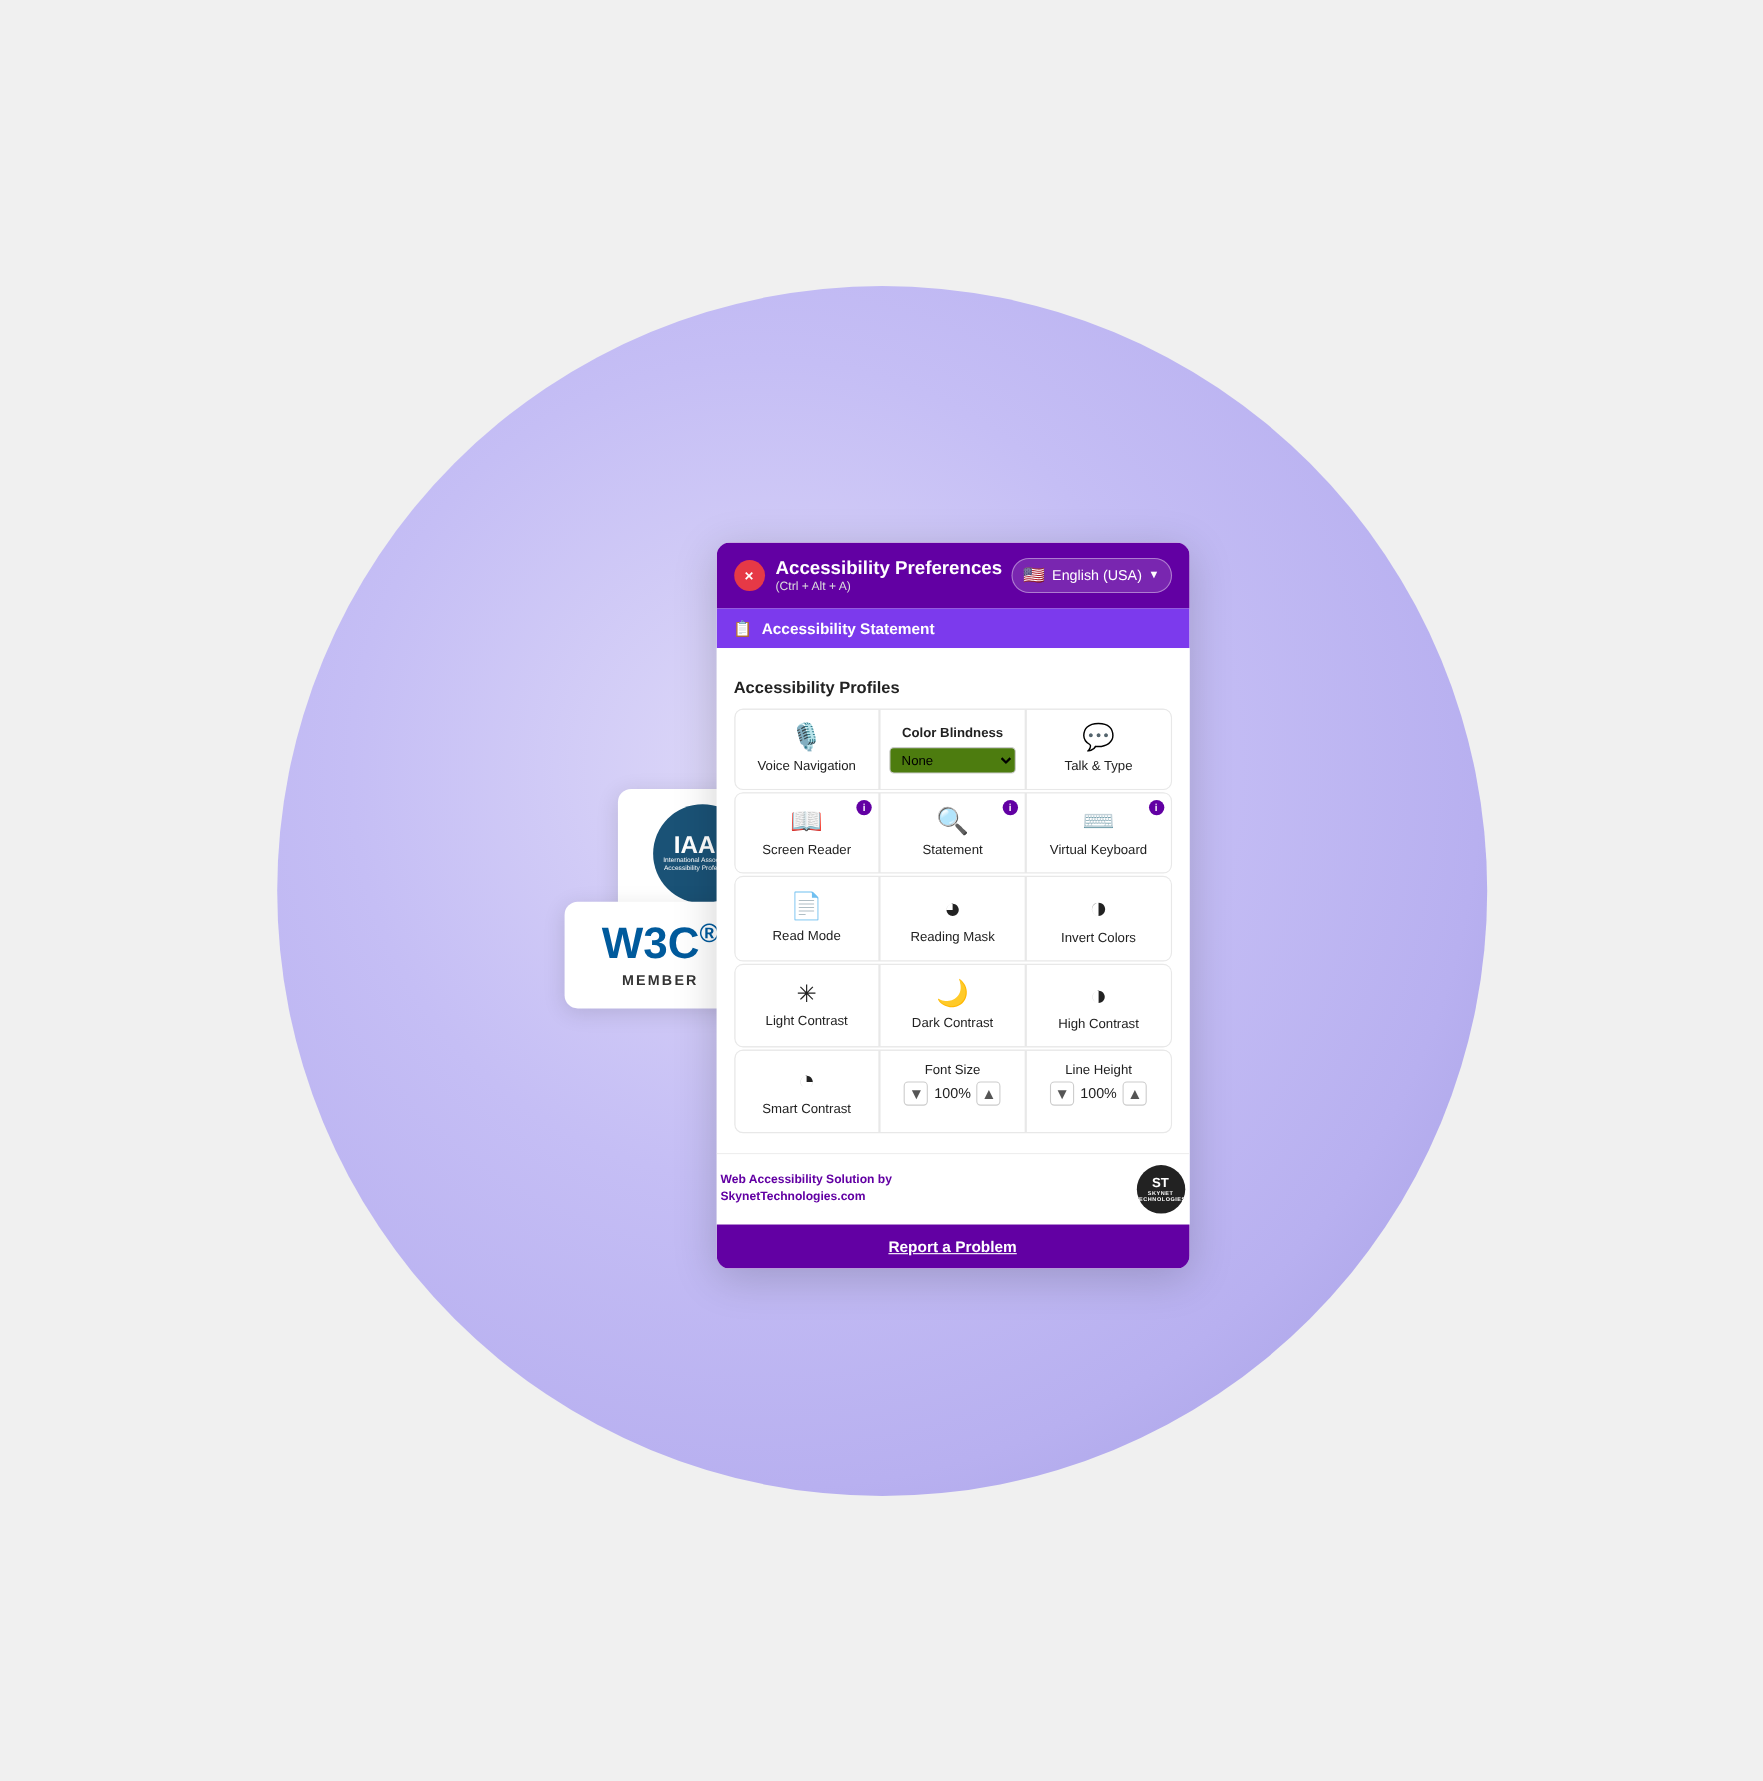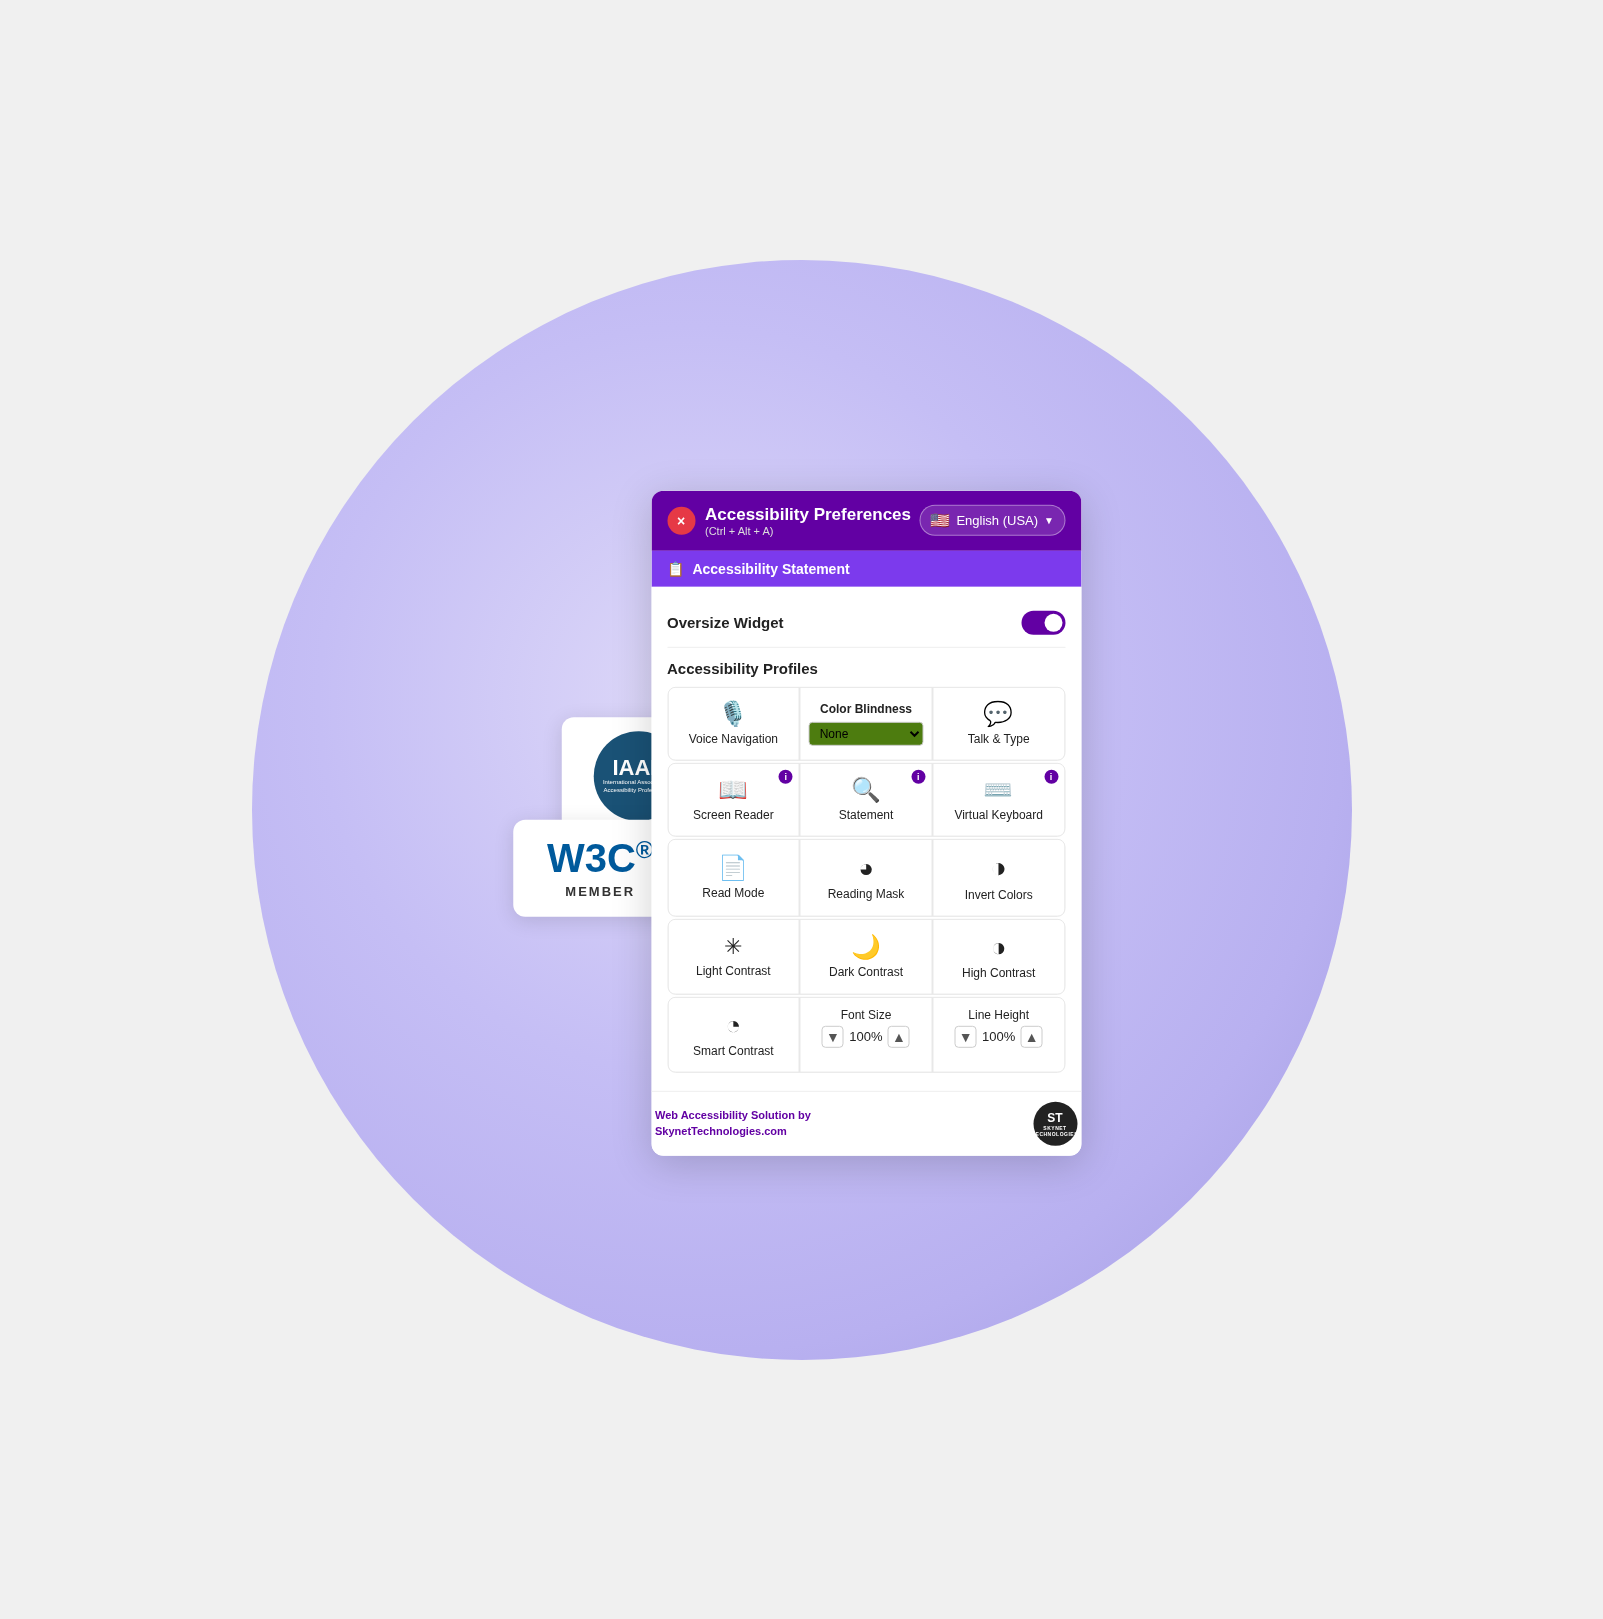--- a/index.html
+++ b/index.html
@@ -511,10 +511,6 @@
 
   <div class="widget-body">
 
-    <div class="oversize-row">
-      <span class="oversize-label">Oversize Widget</span>
-      <div class="toggle-switch"></div>
-    </div>
 
     <div class="section-title">Accessibility Profiles</div>
 

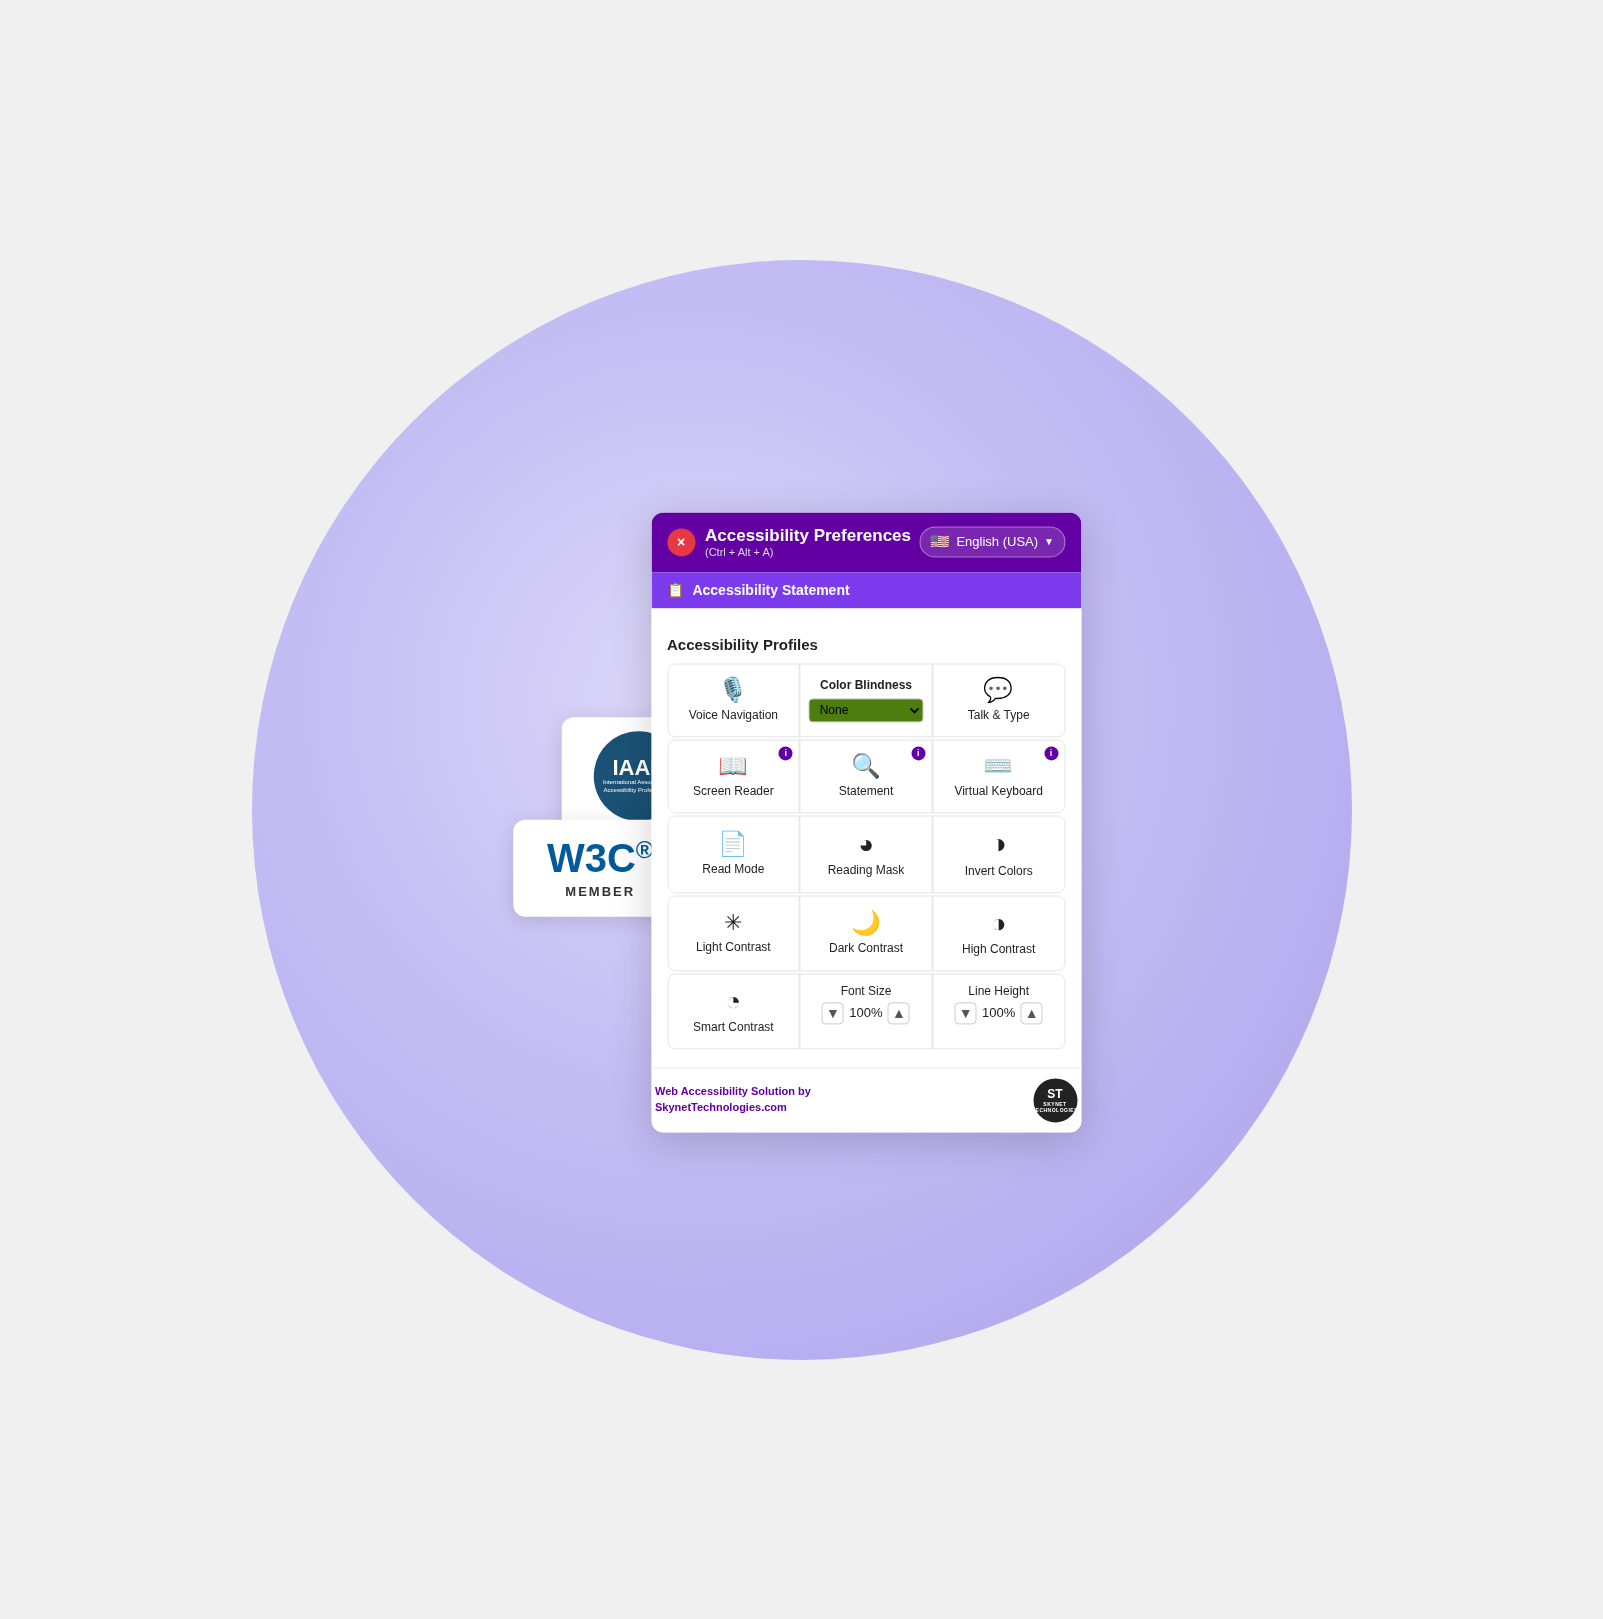--- a/index.html
+++ b/index.html
@@ -620,6 +620,7 @@
     </div>
   </div>
 
+  <div class="report-btn">Report a Problem</div>
 
 </div>
 

